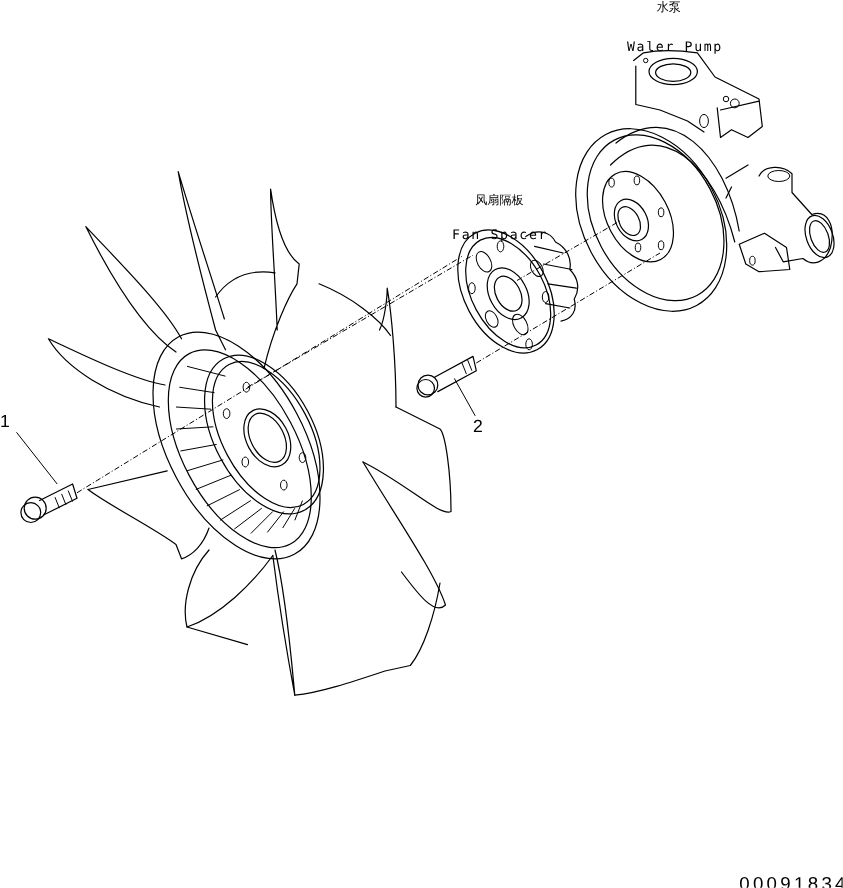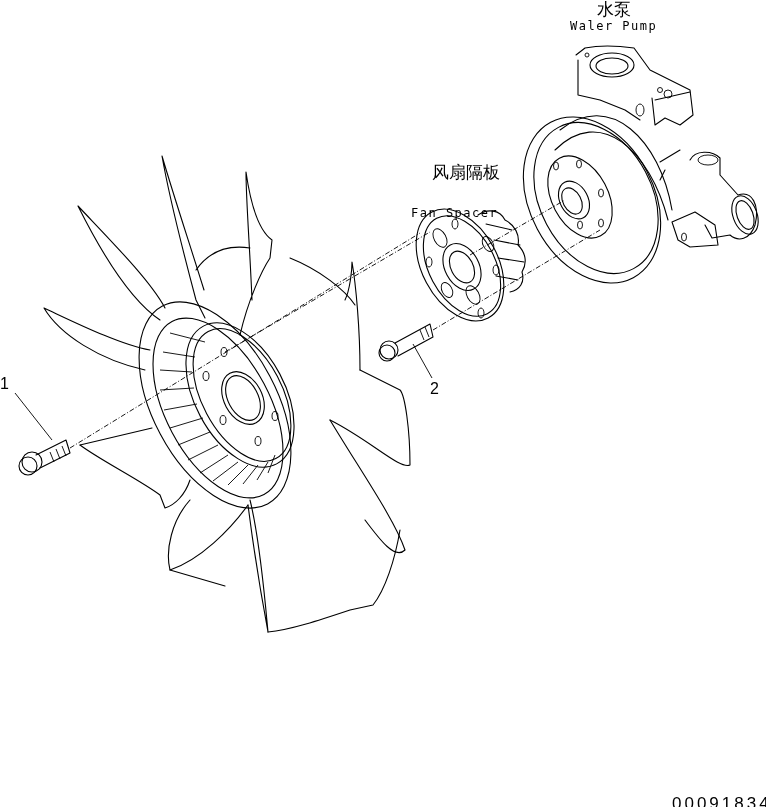--- a/index.html
+++ b/index.html
@@ -6,7 +6,7 @@
     body { width: 766px; height: 807px; position: relative; overflow: hidden; font-family: "DejaVu Sans Mono", monospace; }
     .canvas { position: absolute; left: 0; top: 0; width: 766px; height: 807px; }
     .label { position: absolute; color: #000; white-space: nowrap; line-height: 1; }
-    .cjk { font-family: "DejaVu Sans", sans-serif; font-size: 17px; }
+    .cjk { font-family: "DejaVu Sans", sans-serif; font-size: 11px; }
     .en { font-family: "DejaVu Sans Mono", monospace; font-size: 12px; letter-spacing: 1.5px; }
     .callout { font-family: "Liberation Sans", sans-serif; font-size: 16px; }
     .docnum { font-family: Liberation Sans, sans-serif; font-size: 17px; letter-spacing: 3px; }

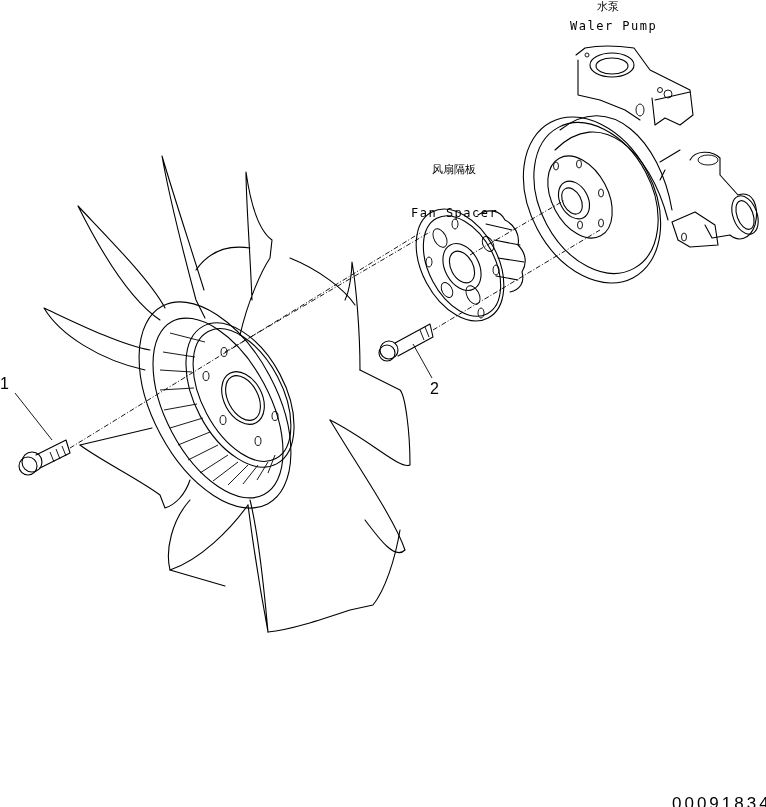--- a/index.html
+++ b/index.html
@@ -161,7 +161,7 @@
 
   
   <div class="label cjk" style="left:597px; top:1px;">水泵</div>
-  <div class="label en" style="left:570px; top:20px;">Waler Pump</div>
+  <div class="label en" style="left:570px; top:36px;">Waler Pump</div>
 
   <div class="label cjk" style="left:432px; top:164px;">风扇隔板</div>
   <div class="label en" style="left:411px; top:183px;margin-top:24px;">Fan Spacer</div>

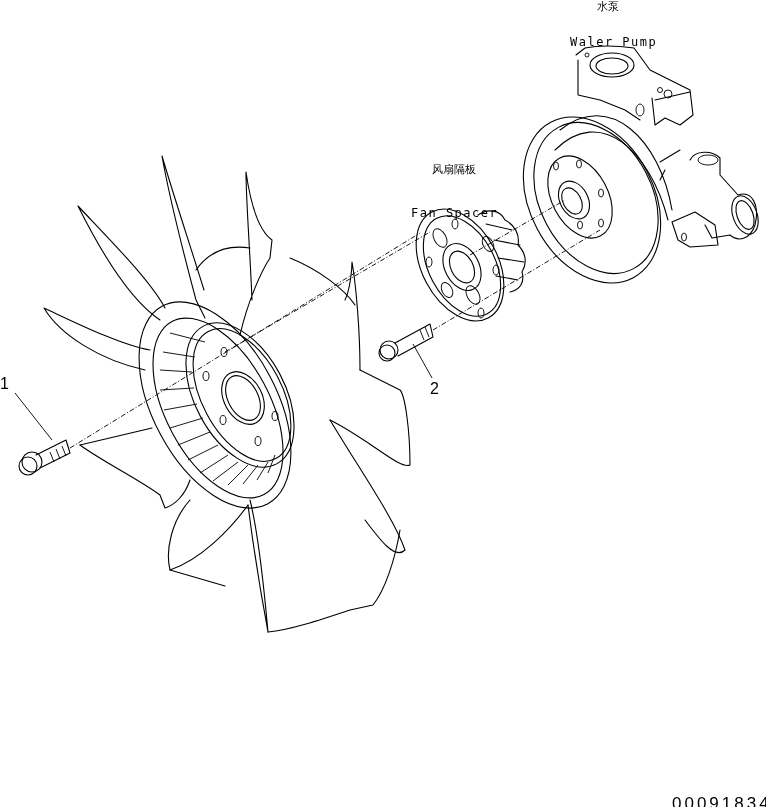--- a/index.html
+++ b/index.html
@@ -163,7 +163,7 @@
   <div class="label cjk" style="left:597px; top:1px;">水泵</div>
   <div class="label en" style="left:570px; top:36px;">Waler Pump</div>
 
-  <div class="label cjk" style="left:432px; top:164px;">风扇隔板</div>
+  <div class="label cjk" style="left:432px; top:176px;">风扇隔板</div>
   <div class="label en" style="left:411px; top:183px;margin-top:24px;">Fan Spacer</div>
 
   <div class="label callout" style="left:0px; top:376px;">1</div>

